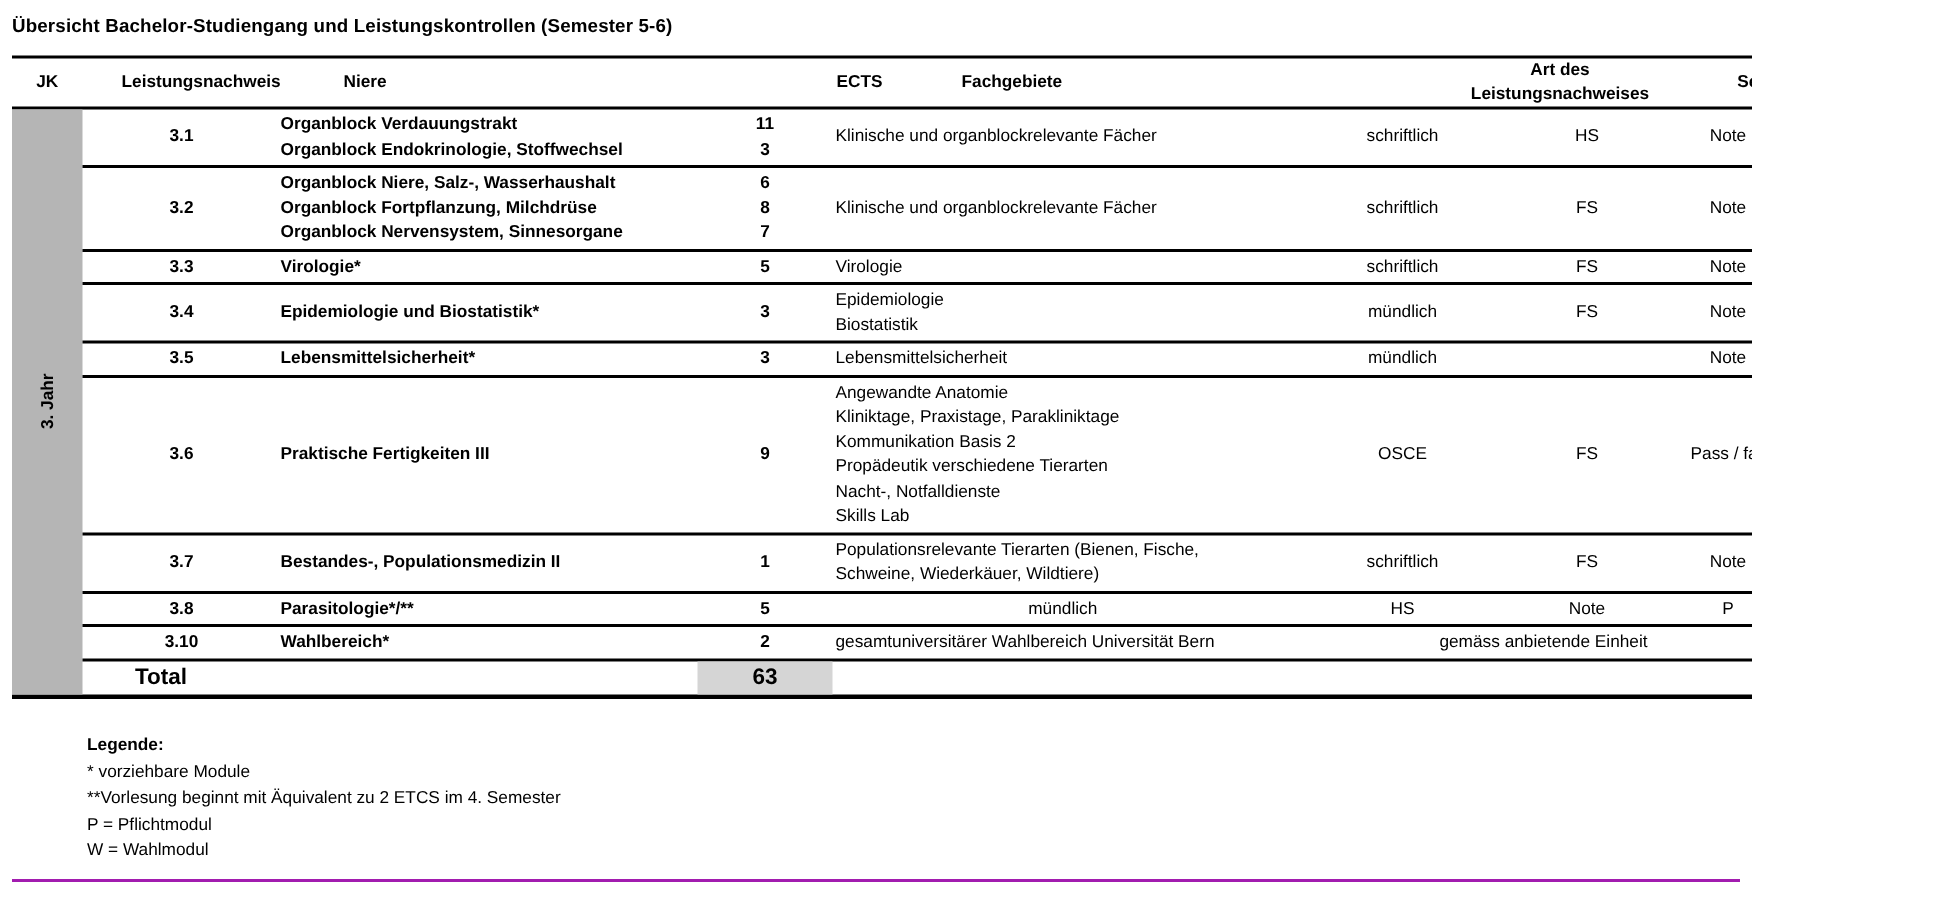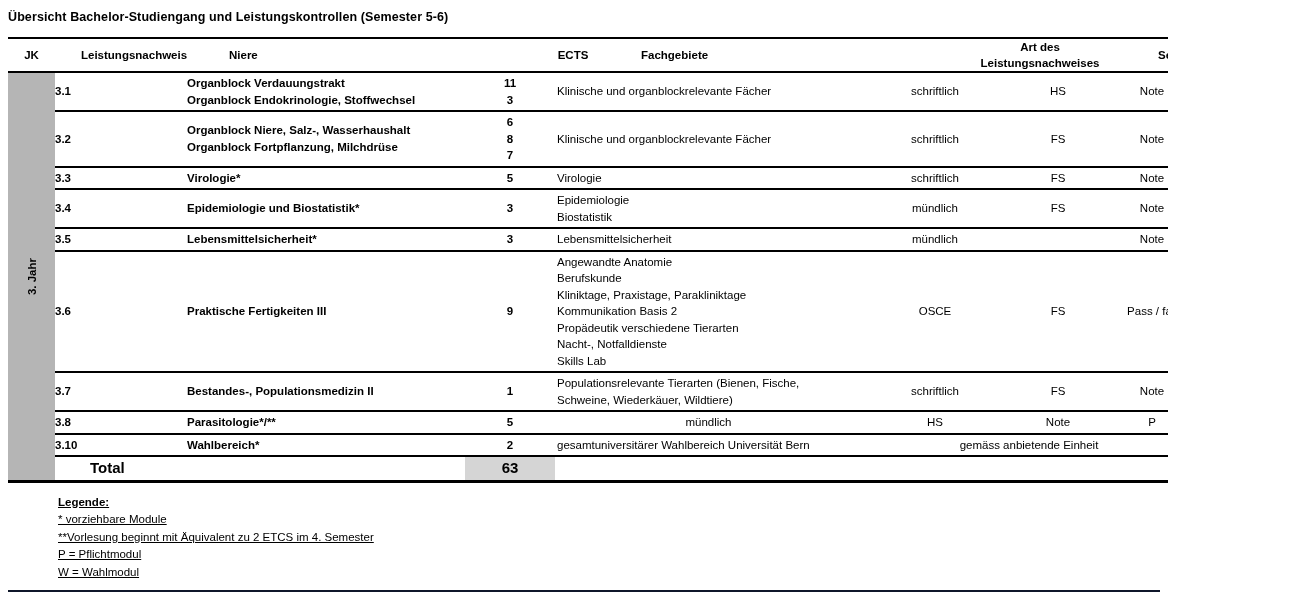--- a/index.html
+++ b/index.html
@@ -53,7 +53,7 @@
   }
   .row + .row, .total-row { border-top: 2px solid #000; }
   .c { padding: 2px 0; }
-  .c-nr { text-align: left; font-weight: bold; }
+  .c-nr { text-align: center; font-weight: bold; }
   .c-modul { font-weight: bold; }
   .c-ects { text-align: center; font-weight: bold; }
   .c-fach { padding-left: 2px; }

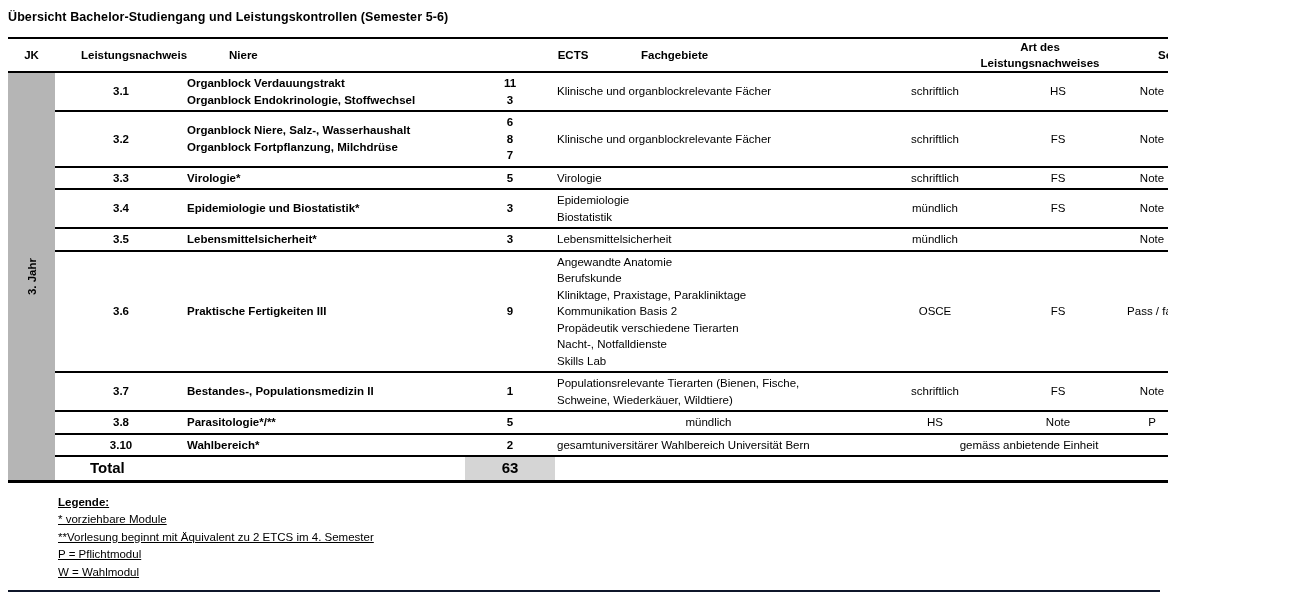--- a/index.html
+++ b/index.html
@@ -129,6 +129,7 @@
             <div class="c c-modul">
               <div>Organblock Niere, Salz-, Wasserhaushalt</div>
               <div>Organblock Fortpflanzung, Milchdrüse</div>
+              <div>Organblock Nervensystem, Sinnesorgane</div>
             </div>
             <div class="c c-ects">
               <div>6</div>

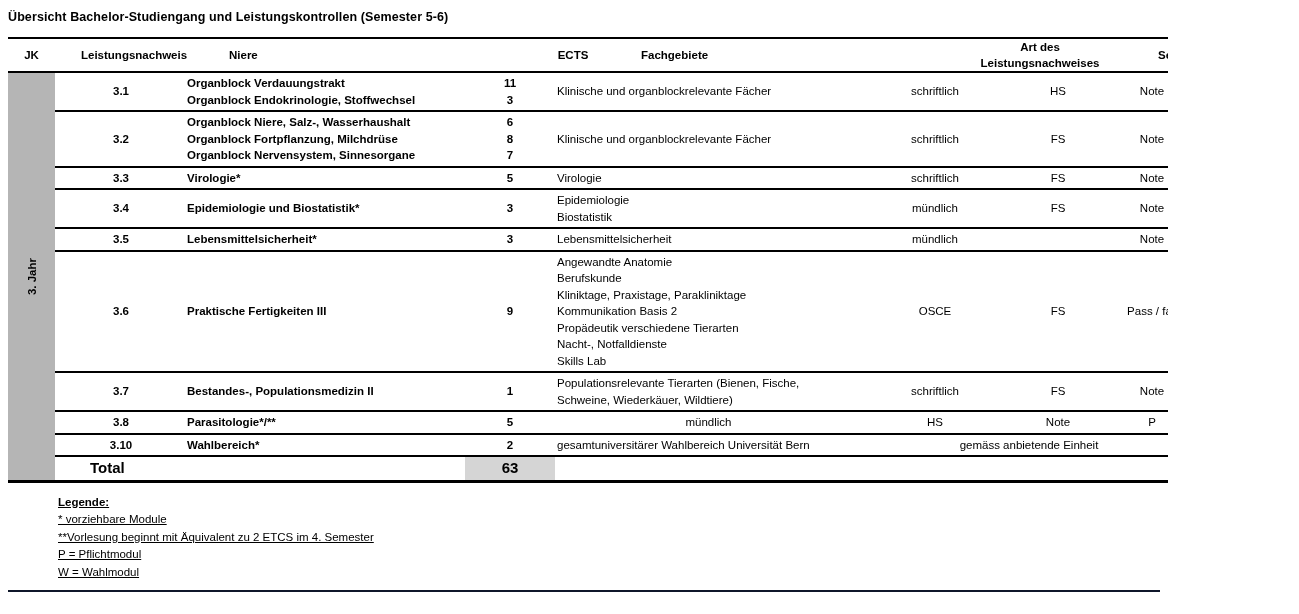--- a/index.html
+++ b/index.html
@@ -203,7 +203,6 @@
             </div>
             <div class="c c-fach">
               <div>Angewandte Anatomie</div>
-              <div>Berufskunde</div>
               <div>Kliniktage, Praxistage, Parakliniktage</div>
               <div>Kommunikation Basis 2</div>
               <div>Propädeutik verschiedene Tierarten</div>

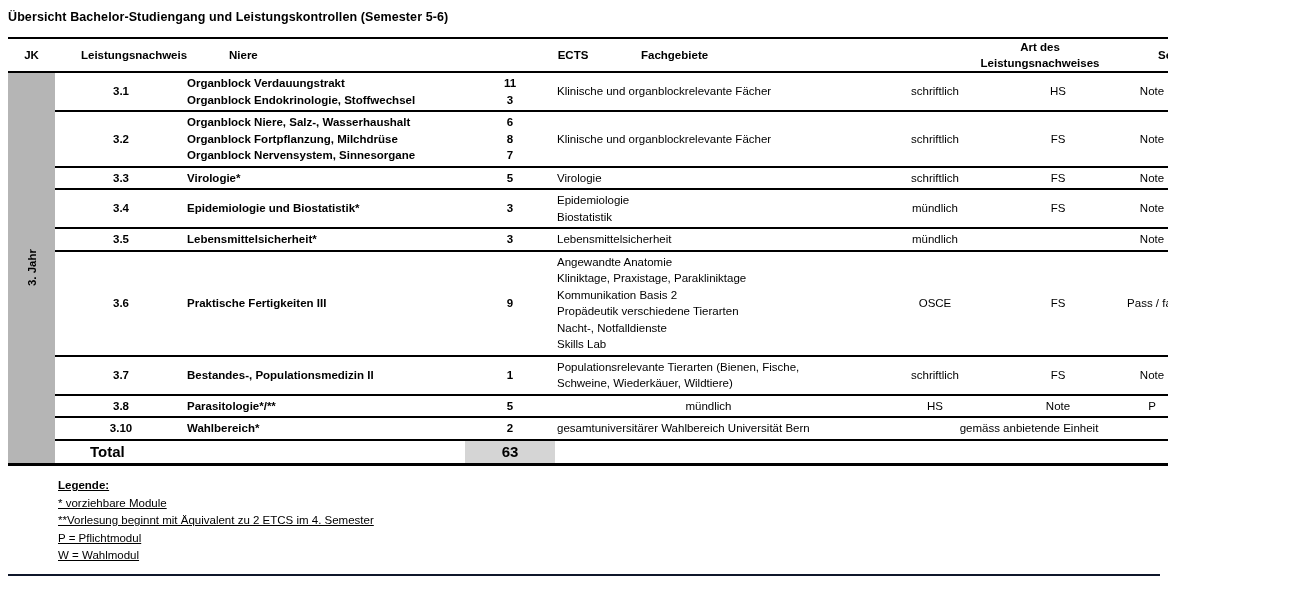--- a/index.html
+++ b/index.html
@@ -75,7 +75,7 @@
     display: flex; align-items: center; justify-content: center;
   }
 
-  .legend-wrap { border-bottom: 2px solid #0f172a; padding: 7px 0 9px 50px; margin-top: 4px; text-decoration: underline; }
+  .legend-wrap { border-bottom: 2px solid #a21caf; padding: 7px 0 9px 50px; margin-top: 16px; }
   .legend { font-size: 11.5px; line-height: 17.5px; }
   .legend-heading { font-weight: bold; }
 </style>

